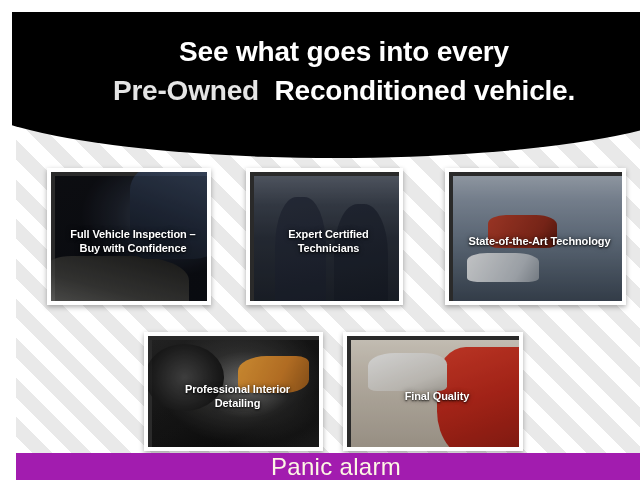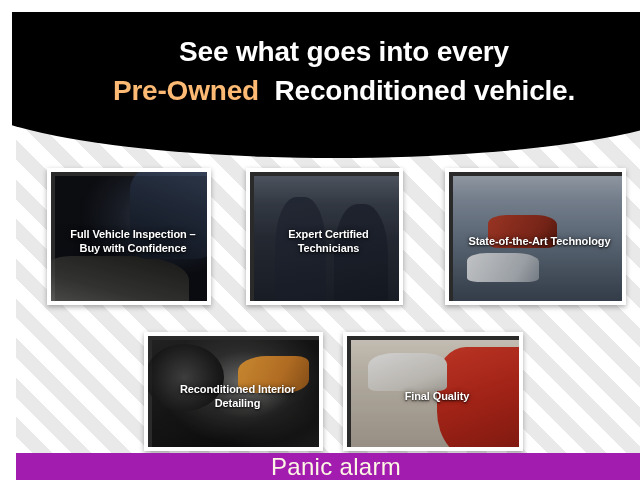--- a/index.html
+++ b/index.html
@@ -71,7 +71,7 @@
     letter-spacing: -0.2px;
   }
   .headline .line { display: block; white-space: nowrap; }
-  .headline .gold { color: #fdba74; }
+  .headline .gold { color: #e5e5e5; }
 
   
   .card {

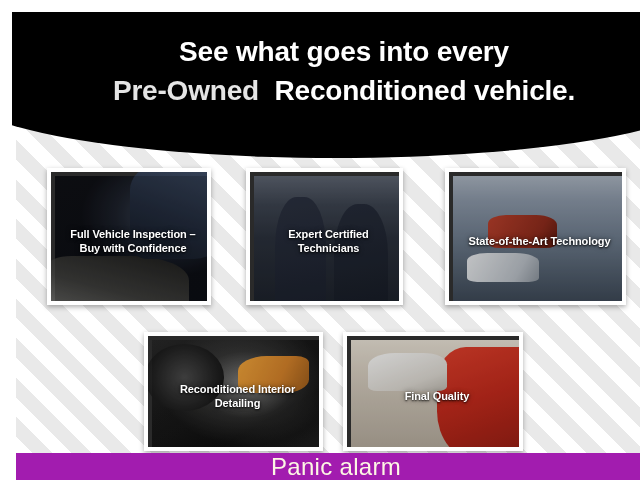--- a/index.html
+++ b/index.html
@@ -284,7 +284,7 @@
   <div class="card" id="card-4">
     <div class="card-photo photo-detailing"></div>
     <div class="card-scrim"></div>
-    <div class="card-label">Reconditioned Interior
+    <div class="card-label">Professional Interior
 Detailing</div>
   </div>
 

